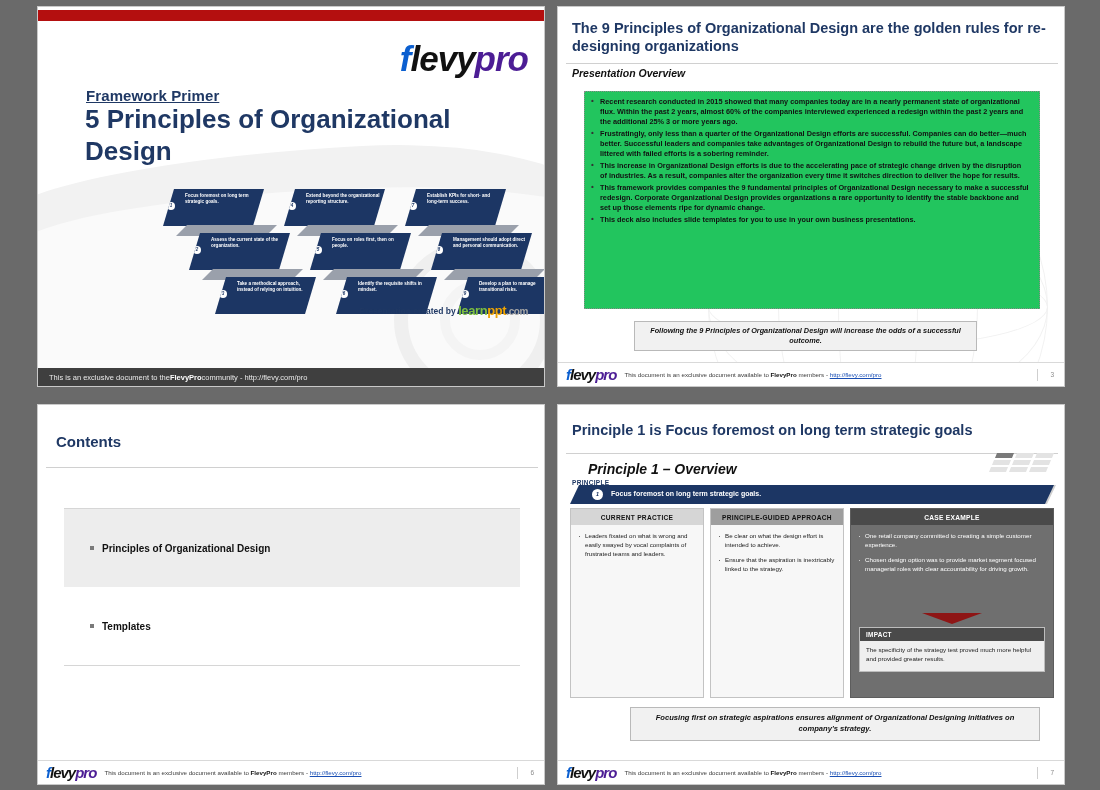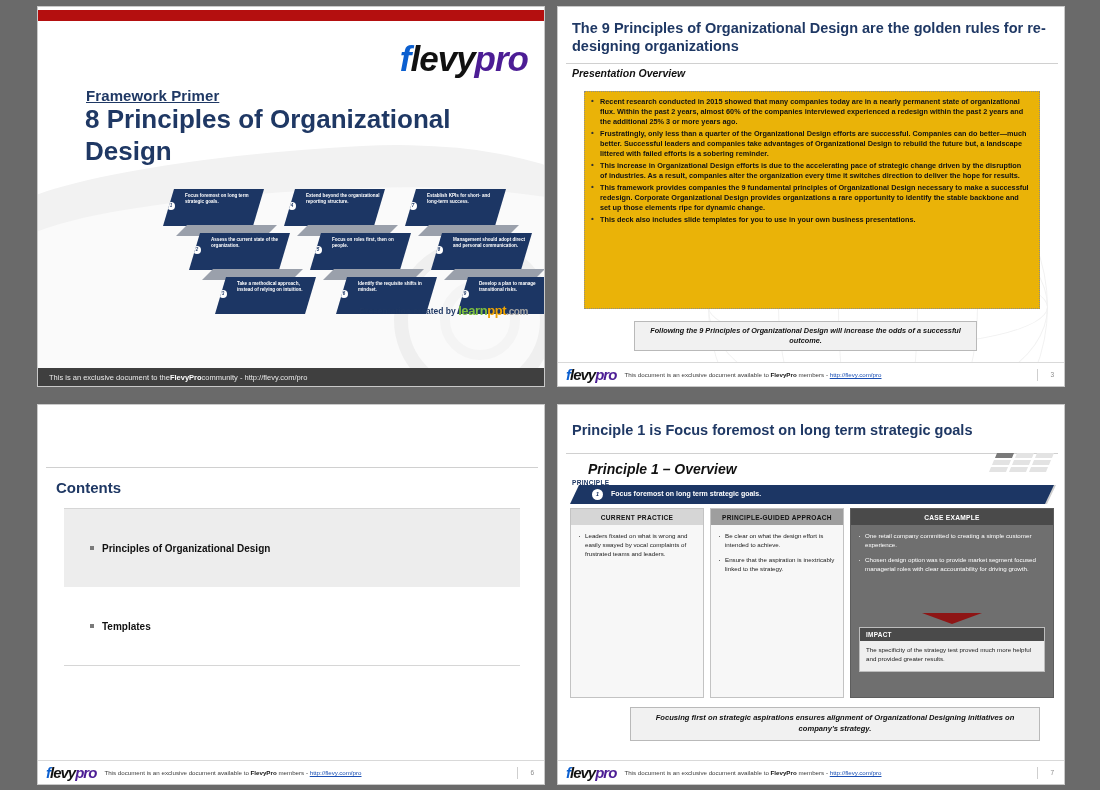--- a/index.html
+++ b/index.html
@@ -95,7 +95,7 @@
   .s2-ghost { position:absolute; left:150px; top:130px; width:340px; height:340px; opacity:.5; }
   .s2-ghost div { position:absolute; border:1px solid #e4e4e4; border-radius:50%; }
   .s2-box { position:absolute; left:26px; top:84px; width:456px; height:218px;
-     border:1px dotted #8c8c8c; background:#eab308; padding:5px 9px 4px 5px; }
+     border:1px dotted #8c8c8c; background:#22c55e; padding:5px 9px 4px 5px; }
   .s2-box ul { list-style:none; }
   .s2-box li { position:relative; font-size:7.3px; font-weight:bold; color:#121212;
      line-height:1.37; padding-left:10px; margin-bottom:2px; }

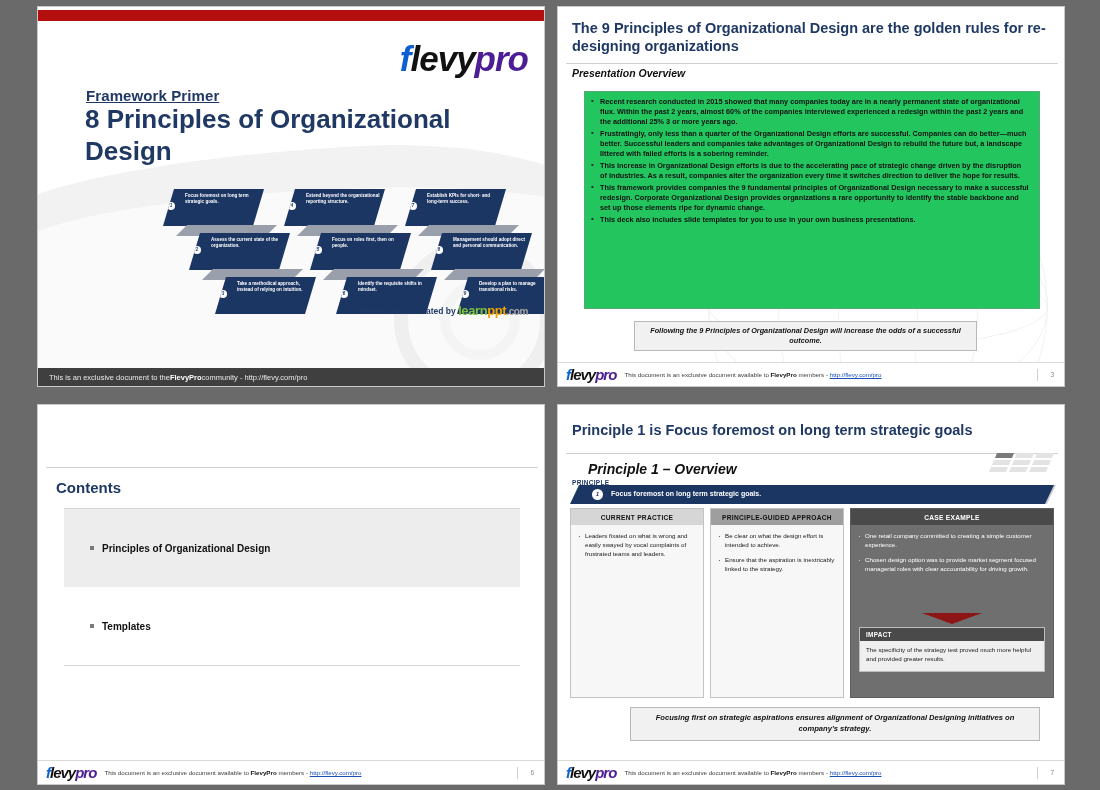--- a/index.html
+++ b/index.html
@@ -176,7 +176,7 @@
       <div class="s1-logo flevy-logo"><span class="f">f</span><span class="levy">levy</span><span class="pro">pro</span></div>
 
       <div class="s1-kicker">Framework Primer</div>
-      <div class="s1-title">8 Principles of Organizational Design</div>
+      <div class="s1-title">5 Principles of Organizational Design</div>
 
       <div class="s1-diagram">
           <div class="chev" style="left: 0px; top: 0px;">

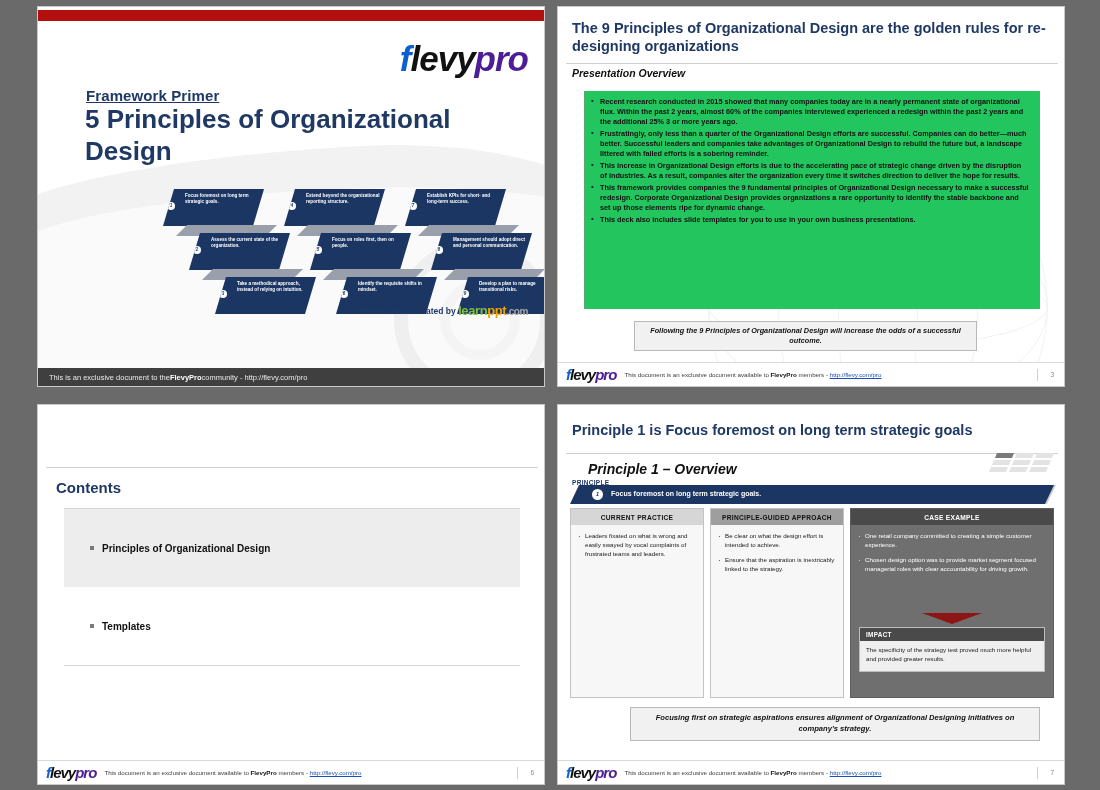--- a/index.html
+++ b/index.html
@@ -106,7 +106,7 @@
   .s2-takeaway span { font-size:7.3px; font-weight:bold; font-style:italic; color:#111; line-height:1.4; }
 
   
-  .s3-title { position:absolute; left:18px; top:28px; font-size:15px; font-weight:bold; color:#1f3864;margin-top:46px; }
+  .s3-title { position:absolute; left:18px; top:28px; font-size:15px; font-weight:bold; color:#1f3864; }
   .s3-list { position:absolute; left:26px; top:103px; width:456px; }
   .s3-hr { height:1px; background:#d6d6d6; }
   .s3-item { position:relative; height:78px; display:flex; align-items:center; padding-left:38px; }

